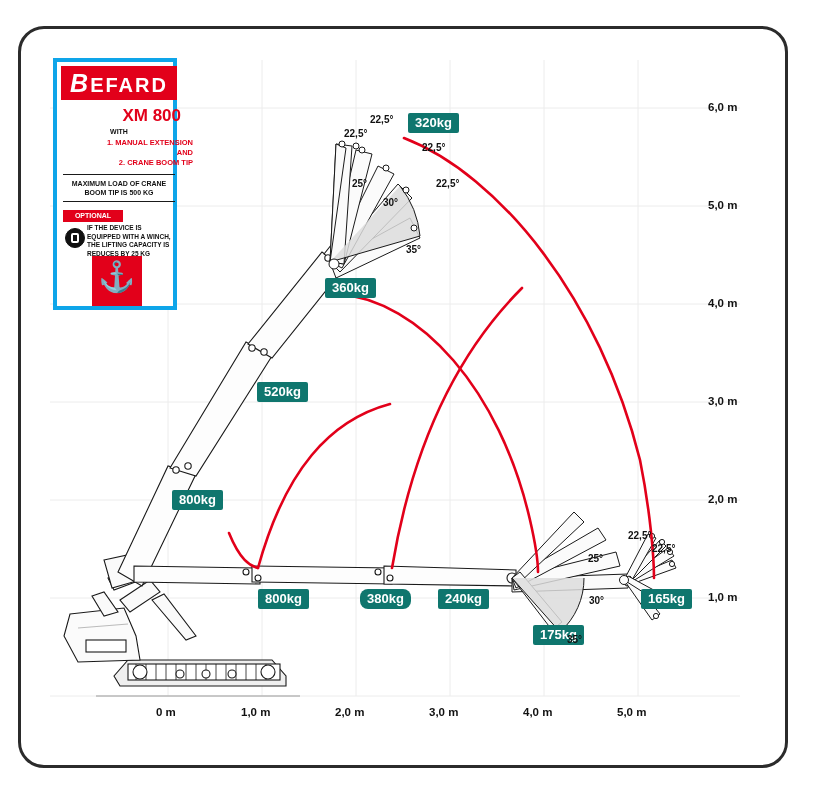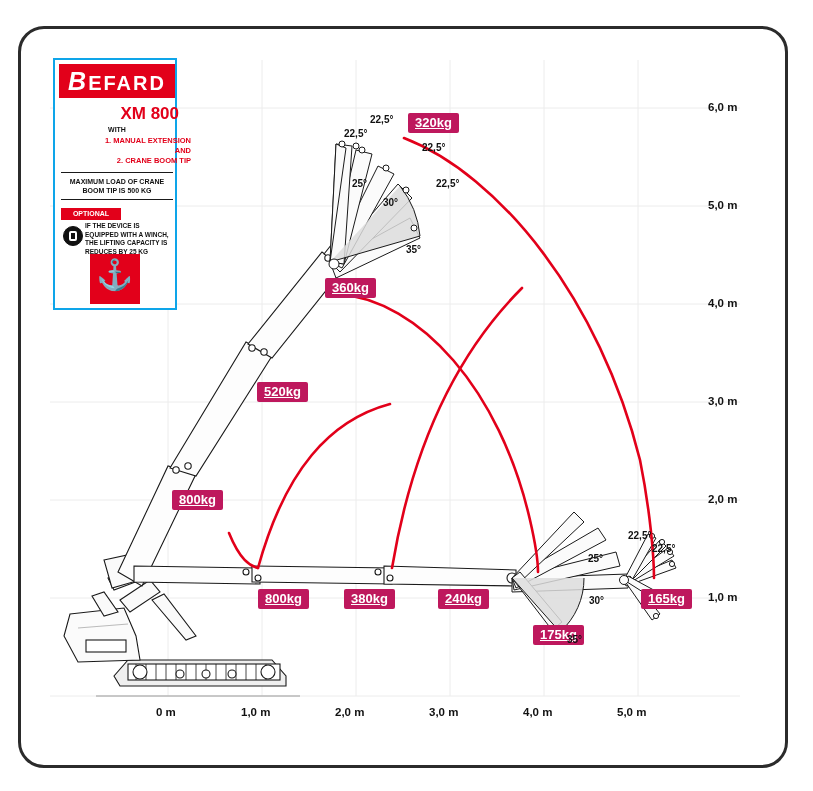--- a/index.html
+++ b/index.html
@@ -43,7 +43,7 @@
     top: 58px;
     width: 124px;
     height: 252px;
-    border: 2px solid #0ea5e9;
+    border: 4px solid #0ea5e9;
     background: #ffffff;
     box-sizing: border-box;
   }

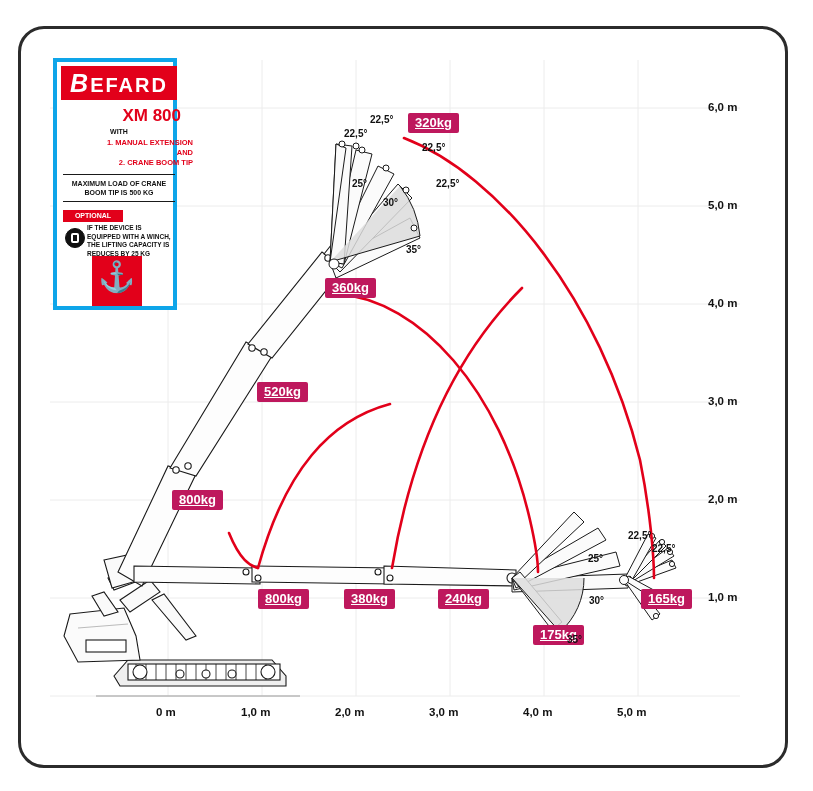--- a/index.html
+++ b/index.html
@@ -175,7 +175,7 @@
   
   .tag {
     position: absolute;
-    background: #be185d;
+    background: #0f766e;
     color: #ffffff;
     font-weight: bold;
     font-size: 13px;
@@ -183,7 +183,6 @@
     border-radius: 2px;
     white-space: nowrap;
     line-height: 13px;
-    text-decoration: underline;
   }
   .axis-label {
     position: absolute;

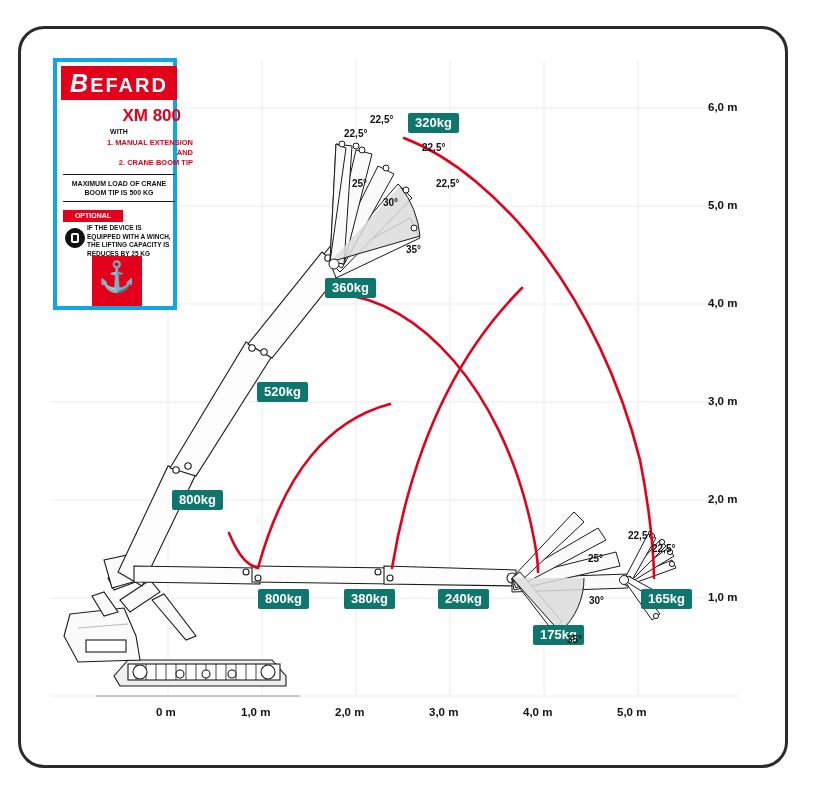--- a/index.html
+++ b/index.html
@@ -385,7 +385,7 @@
   <div class="tag" style="left:257px; top:382px;">520kg</div>
   <div class="tag" style="left:172px; top:490px;">800kg</div>
   <div class="tag" style="left:258px; top:589px;">800kg</div>
-  <div class="tag" style="left:344px; top:589px;">380kg</div>
+  <div class="tag" style="left:360px; top:589px;border-radius:8px;">380kg</div>
   <div class="tag" style="left:438px; top:589px;">240kg</div>
   <div class="tag" style="left:533px; top:589px;margin-top:36px;">175kg</div>
   <div class="tag" style="left:641px; top:589px;">165kg</div>

